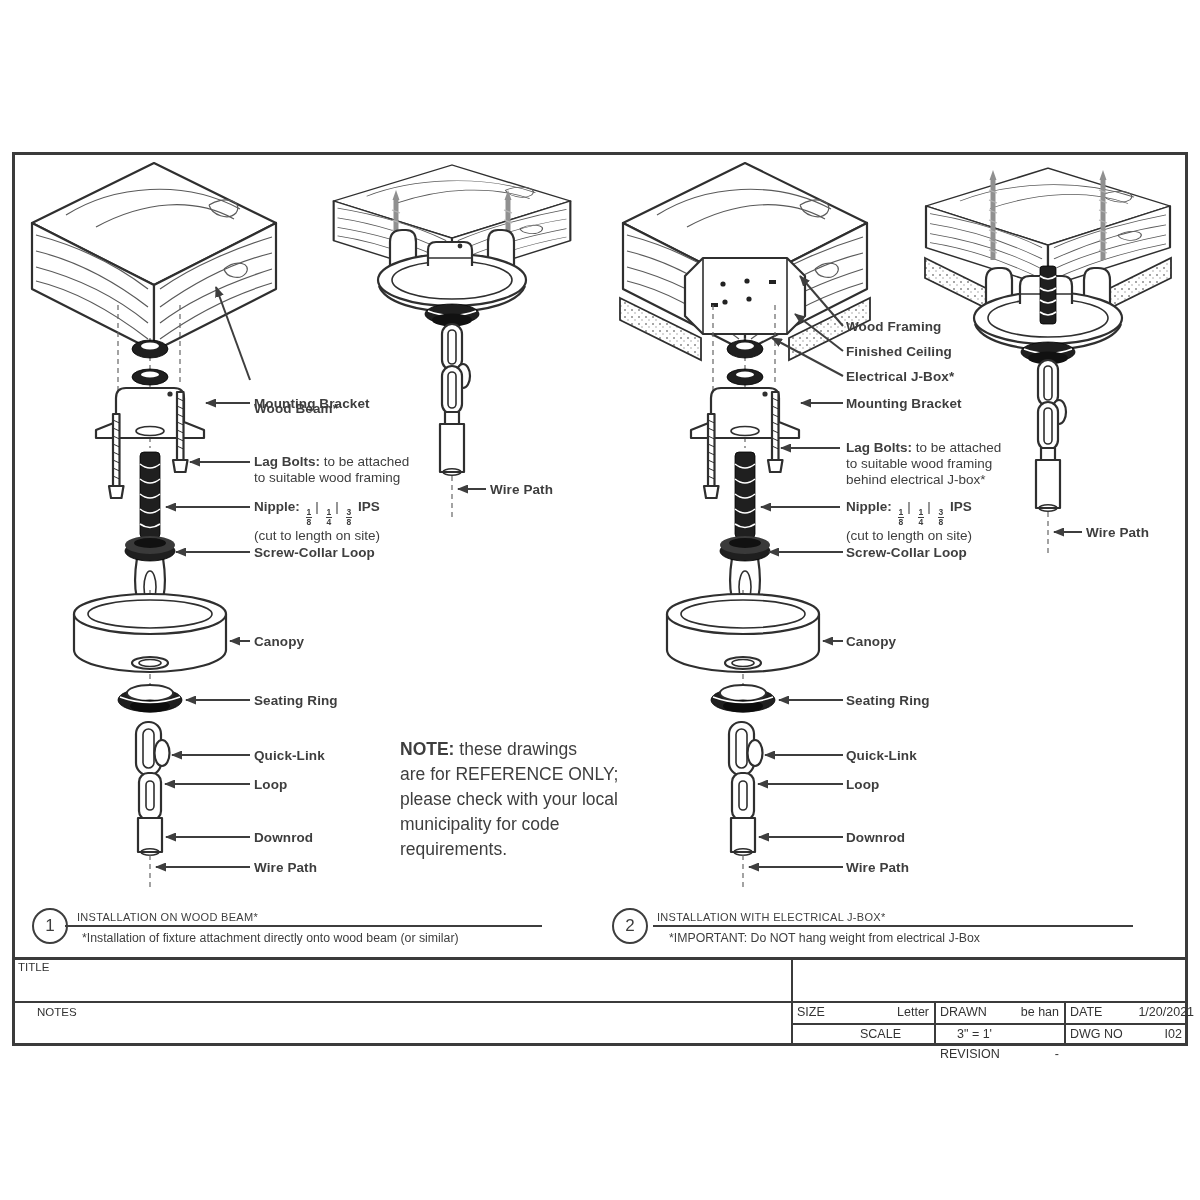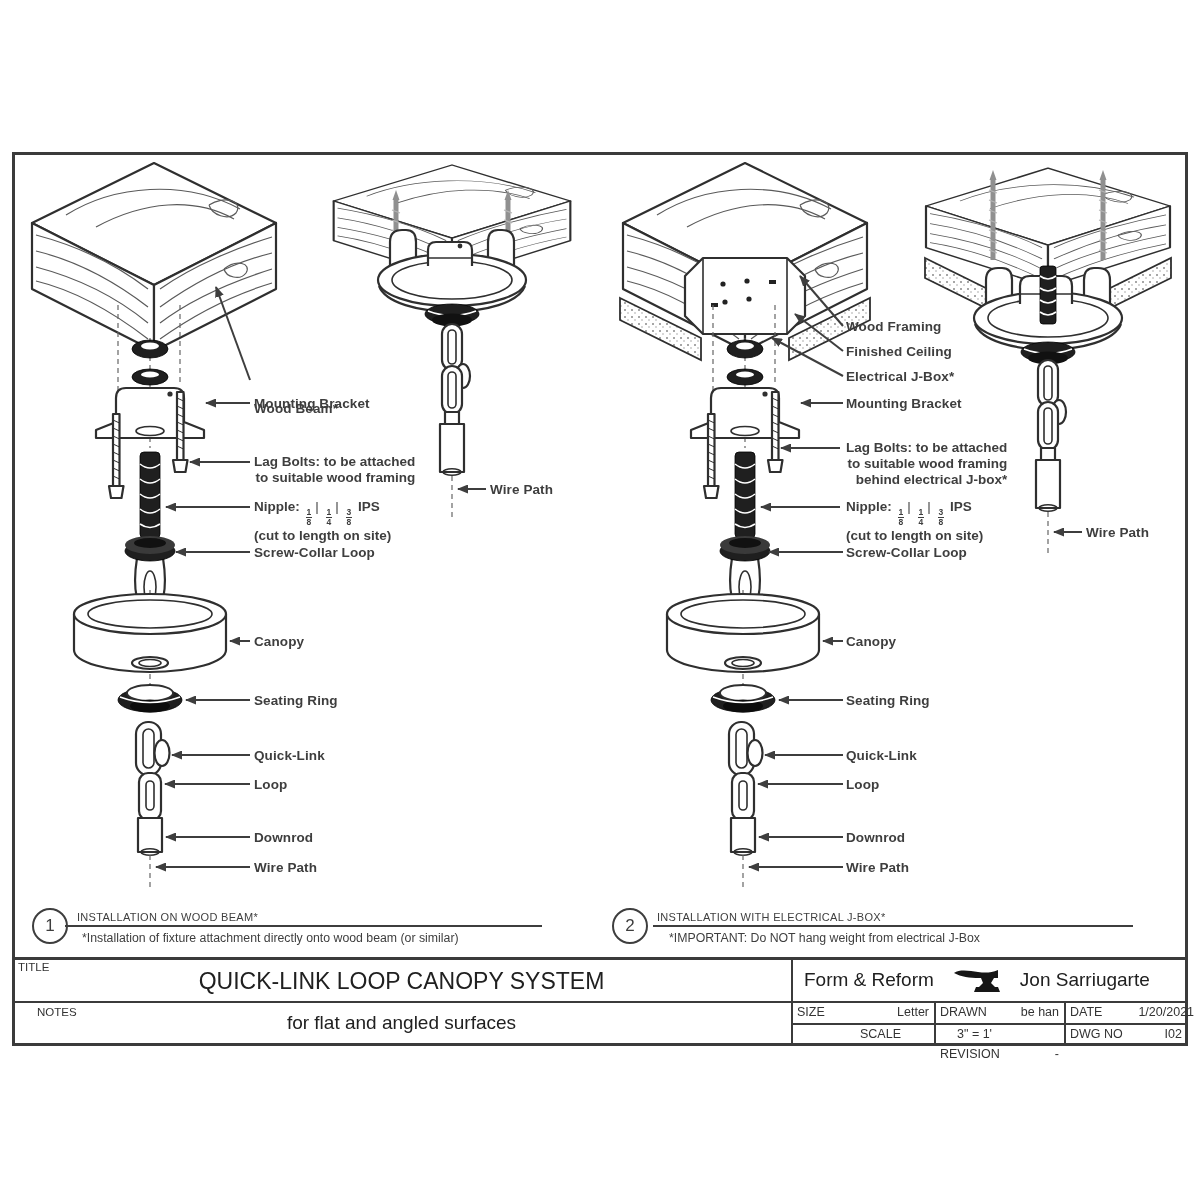--- a/index.html
+++ b/index.html
@@ -22,7 +22,7 @@
        transform:translateY(-50%);letter-spacing:.1px;}
   .lblk{position:absolute;font-size:13.5px;color:#3e3e3e;white-space:nowrap;line-height:16px;}
   .lblk .b,.lbl .b{font-weight:bold;}
-  .lblk .rg{font-weight:bold;text-align:right;}
+  .lblk .rg{font-weight:normal;}
   .frac{display:inline-flex;flex-direction:column;align-items:center;vertical-align:-4px;
         font-size:8.5px;font-weight:bold;line-height:1.1;margin:0 2px;}
   .frac .fn{border-bottom:1px solid #3e3e3e;padding:0 1px;}

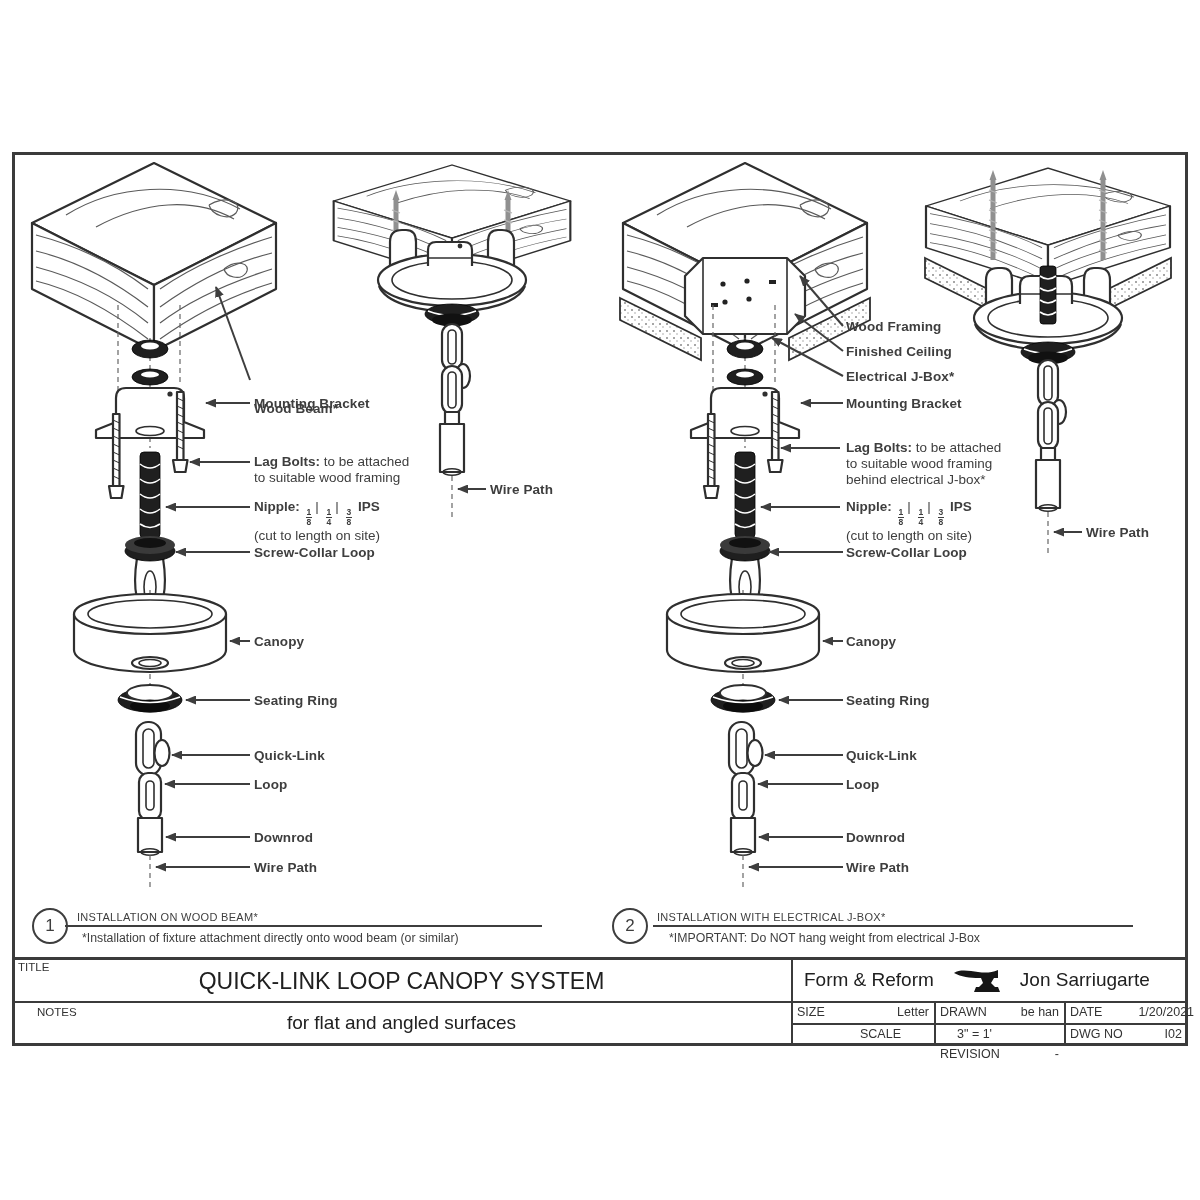--- a/index.html
+++ b/index.html
@@ -319,6 +319,13 @@
   <div class="lbl" style="left:846px;top:837px;">Downrod</div>
   <div class="lbl" style="left:846px;top:867px;">Wire Path</div>
 
+  <div id="note">
+    <div><span class="b">NOTE:</span><span> these drawings</span></div>
+    <div>are for REFERENCE ONLY;</div>
+    <div>please check with your local</div>
+    <div>municipality for code</div>
+    <div>requirements.</div>
+  </div>
 
   <div class="sec-circle" style="left:32px;top:908px;">1</div>
   <div class="sec-head" style="left:77px;top:917px;">INSTALLATION ON WOOD BEAM*</div>

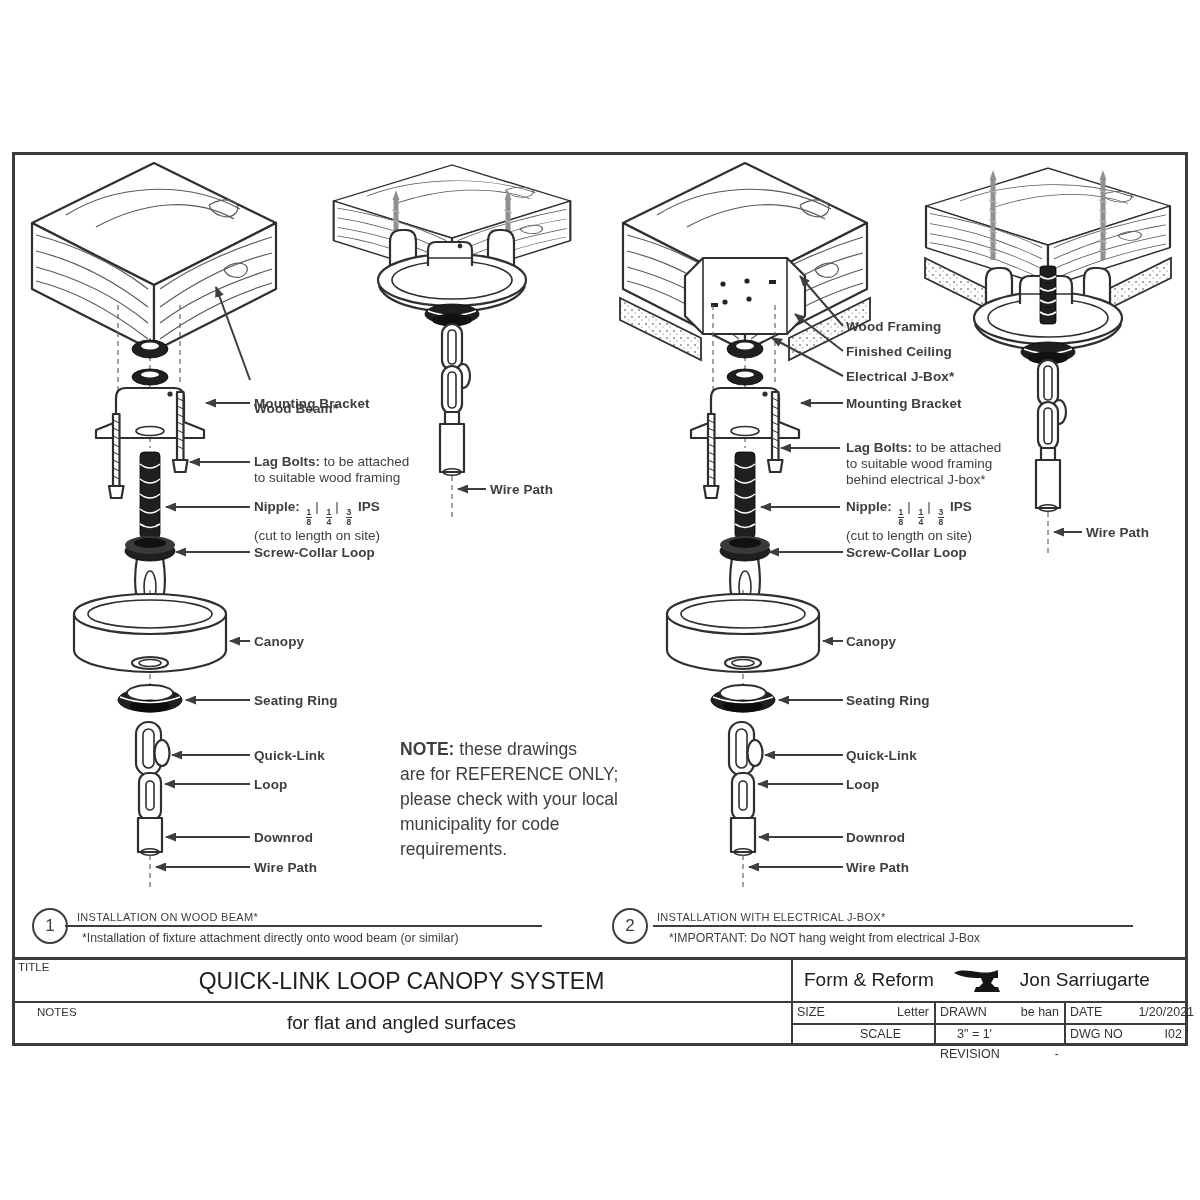--- a/index.html
+++ b/index.html
@@ -345,7 +345,6 @@
   <div class="vline" style="left:1064px;top:1001px;width:1.5px;height:42px;"></div>
 
   <div class="tb-small" style="left:18px;top:961px;">TITLE</div>
-  <div class="tb-title" style="top:968px;">QUICK-LINK LOOP CANOPY SYSTEM</div>
   <div class="tb-small" style="left:18px;top:1006px;margin-left:19px;">NOTES</div>
   <div class="tb-notes" style="top:1012px;">for flat and angled surfaces</div>
 

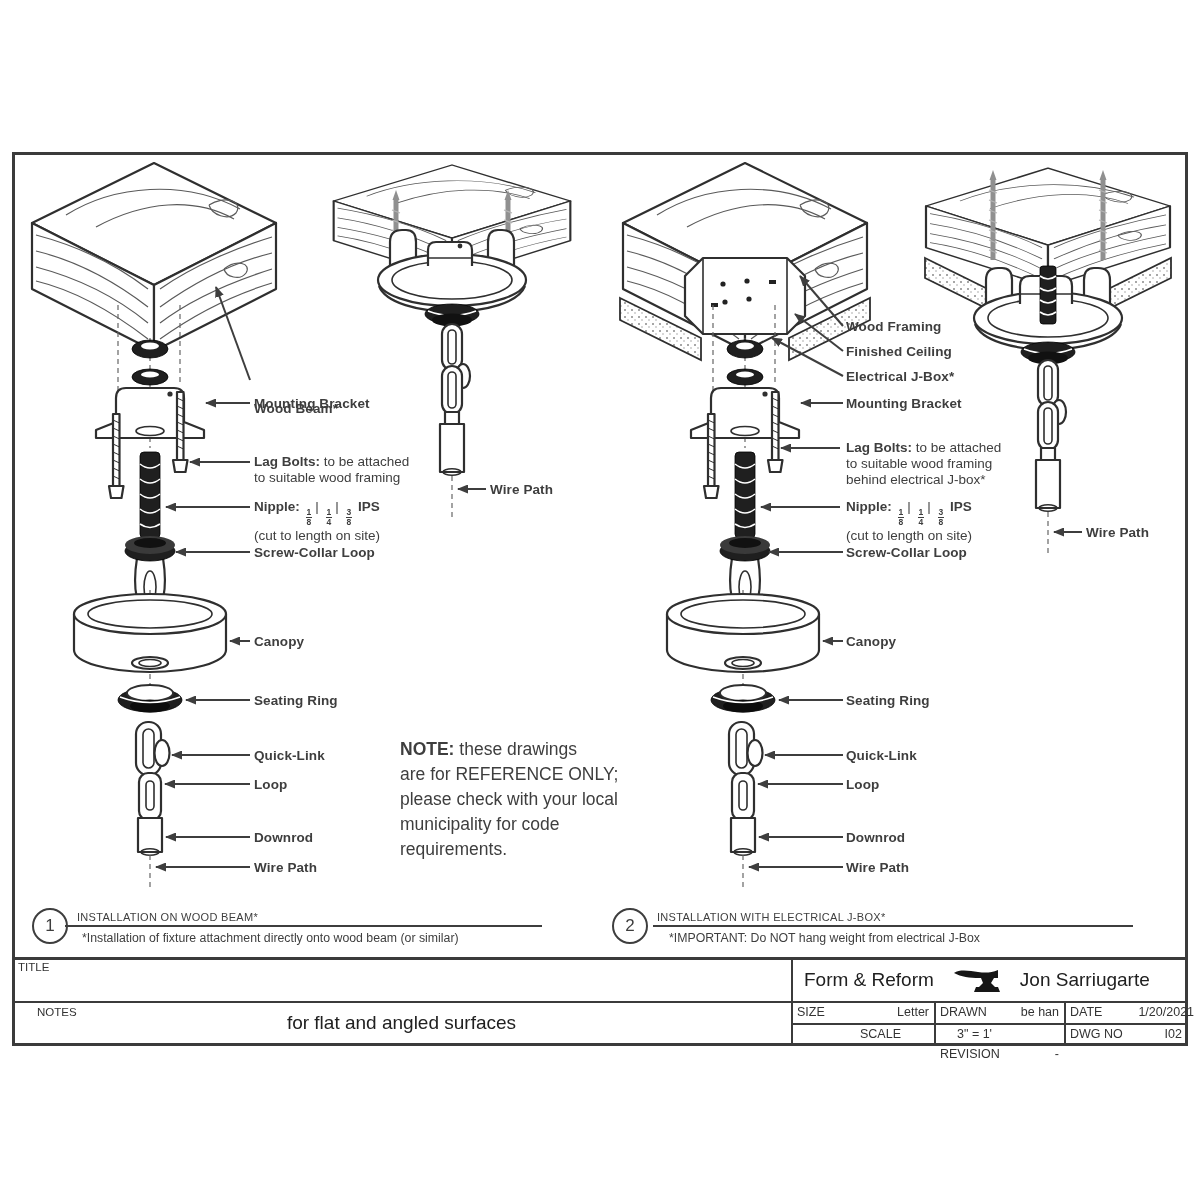--- a/index.html
+++ b/index.html
@@ -348,16 +348,6 @@
   <div class="tb-small" style="left:18px;top:1006px;margin-left:19px;">NOTES</div>
   <div class="tb-notes" style="top:1012px;">for flat and angled surfaces</div>
 
-  <div class="tb-company" style="left:804px;top:966px;width:376px;">
-    <span>Form &amp; Reform</span>
-    <svg width="50" height="28" viewBox="0 0 50 28">
-      <path fill="#161616" d="M2 7 C 8 3 18 5 26 6 C 33 7 39 7 46 4 L46 12 L27 12 C 18 12 9 11 2 7 Z
-               M29 12 L42 12 L39 17 L31 17 Z
-               M31 17 L39 17 L43 21 L27 21 Z
-               M24 21 L46 21 L48 26 L22 26 Z"></path>
-    </svg>
-    <span>Jon Sarriugarte</span>
-  </div>
 
   <div class="tb-cell" style="left:797px;top:1003px;width:132px;">
     <span>SIZE</span>

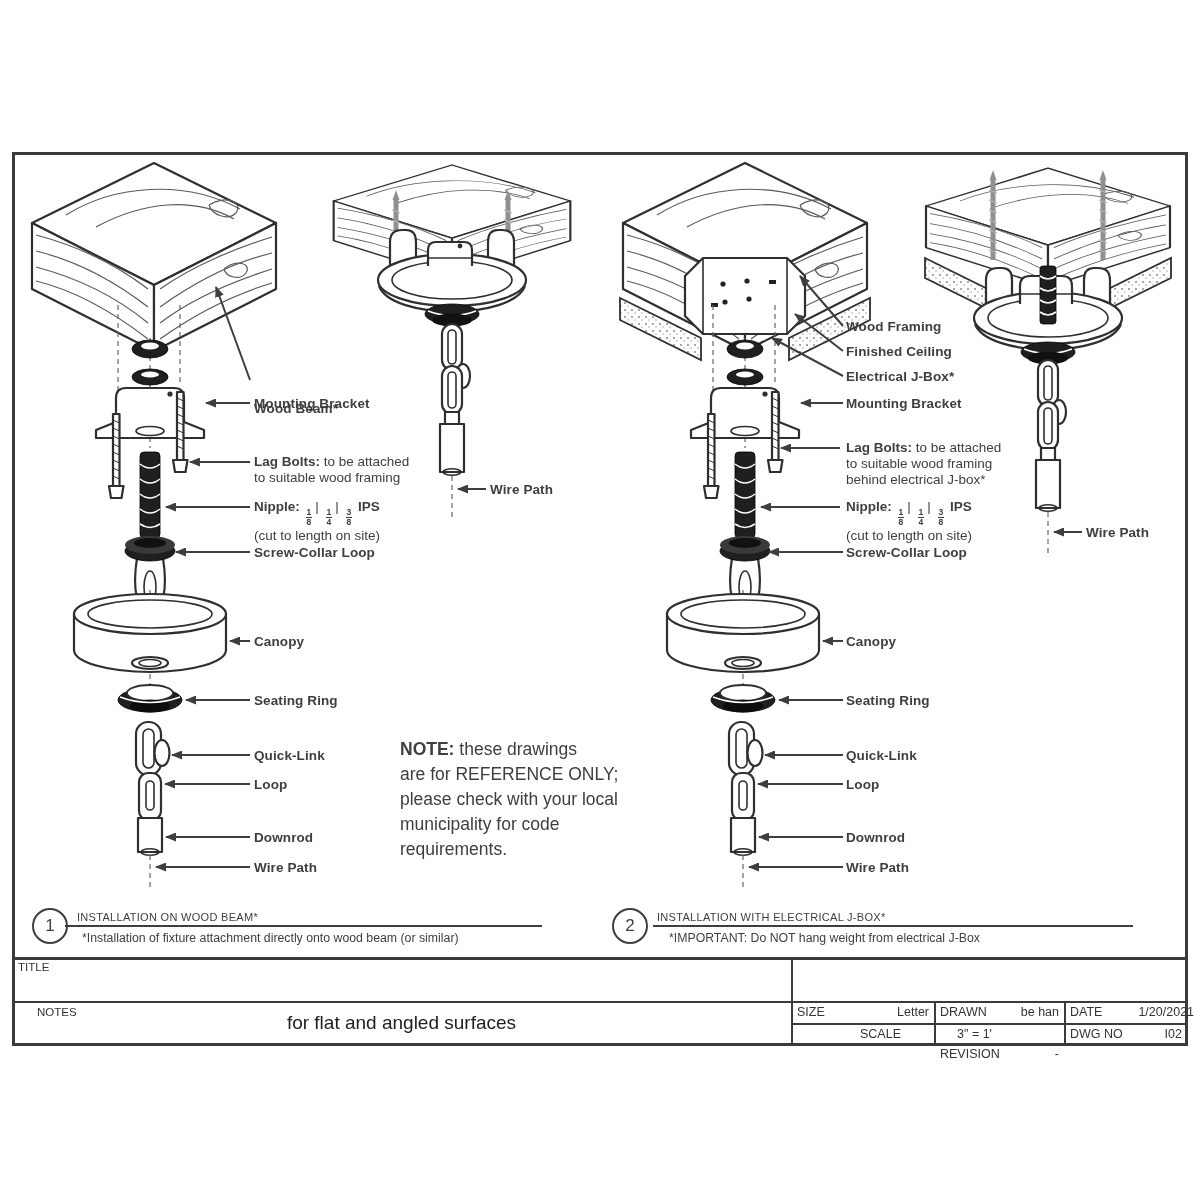--- a/index.html
+++ b/index.html
@@ -346,7 +346,6 @@
 
   <div class="tb-small" style="left:18px;top:961px;">TITLE</div>
   <div class="tb-small" style="left:18px;top:1006px;margin-left:19px;">NOTES</div>
-  <div class="tb-notes" style="top:1012px;">for flat and angled surfaces</div>
 
 
   <div class="tb-cell" style="left:797px;top:1003px;width:132px;">

